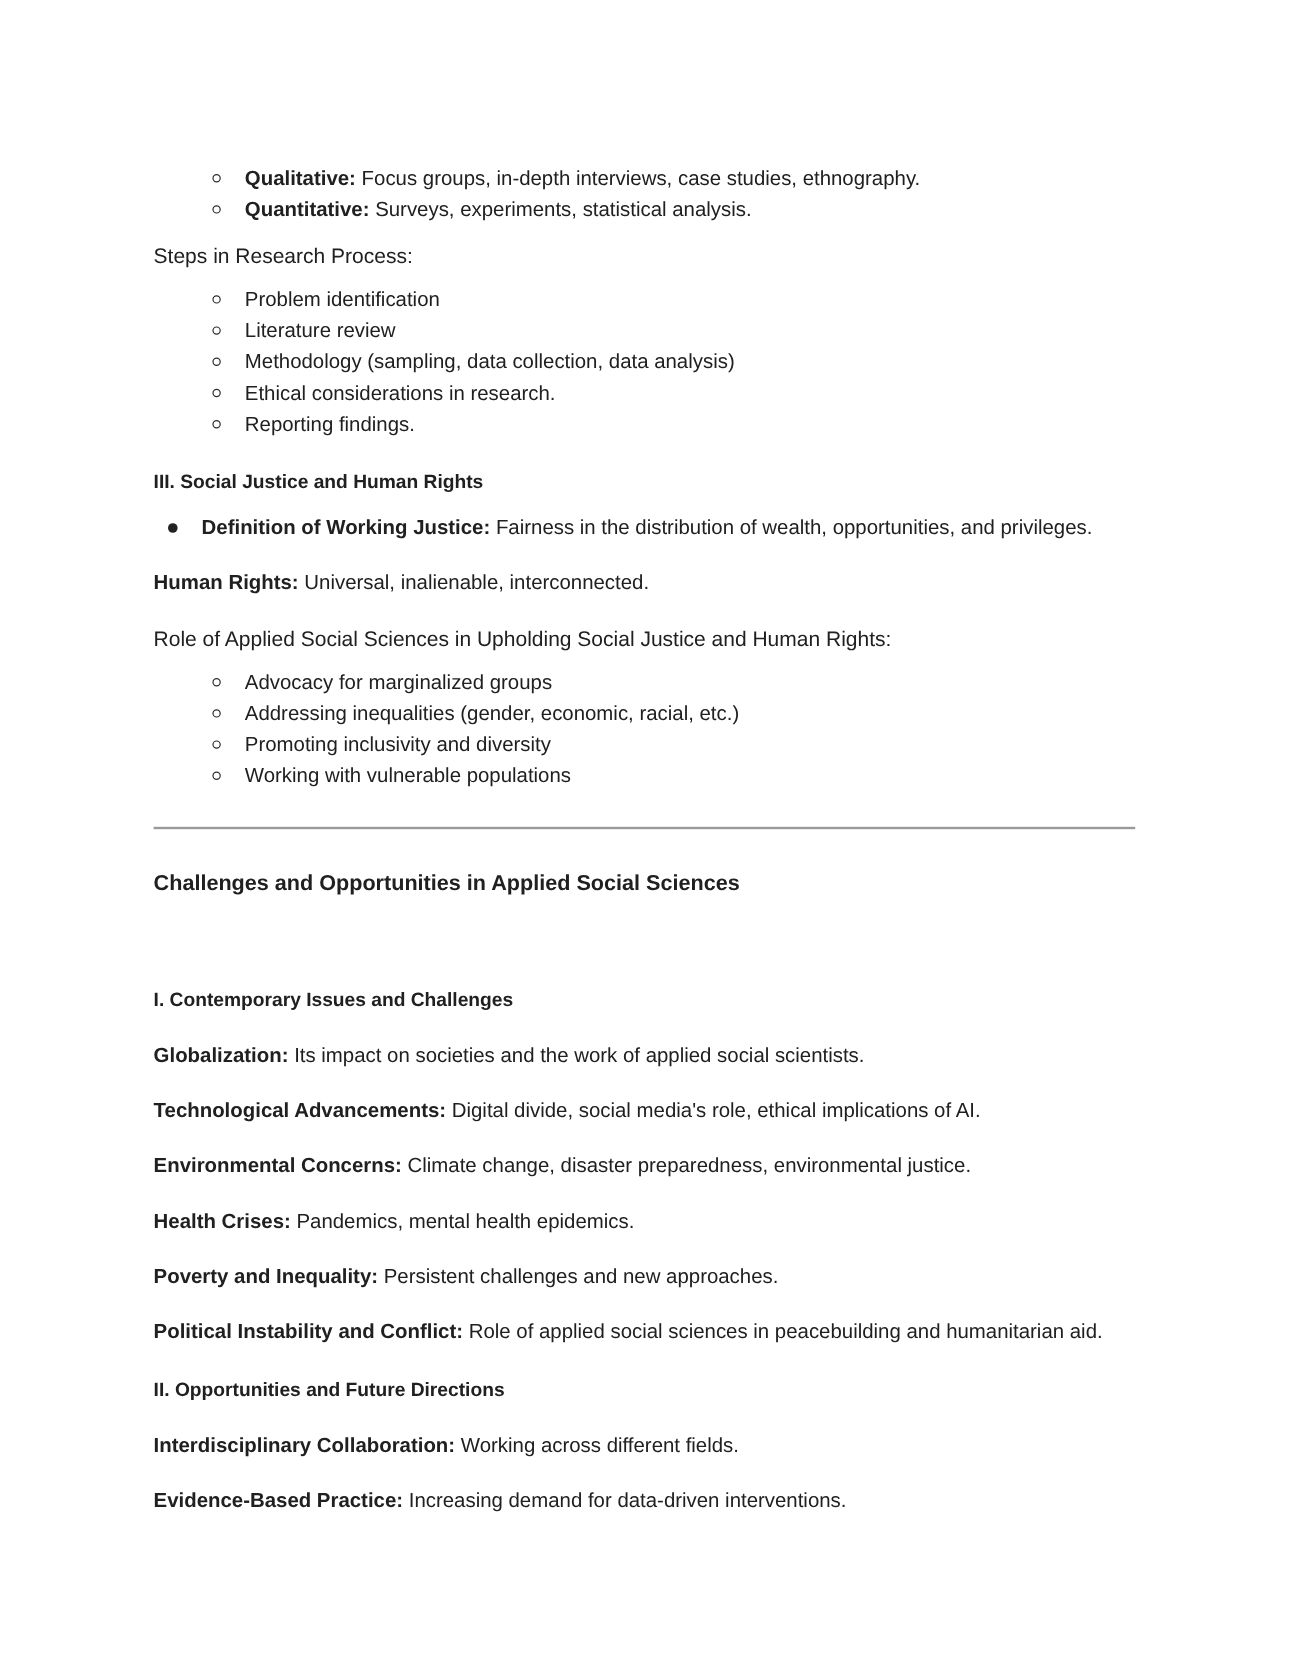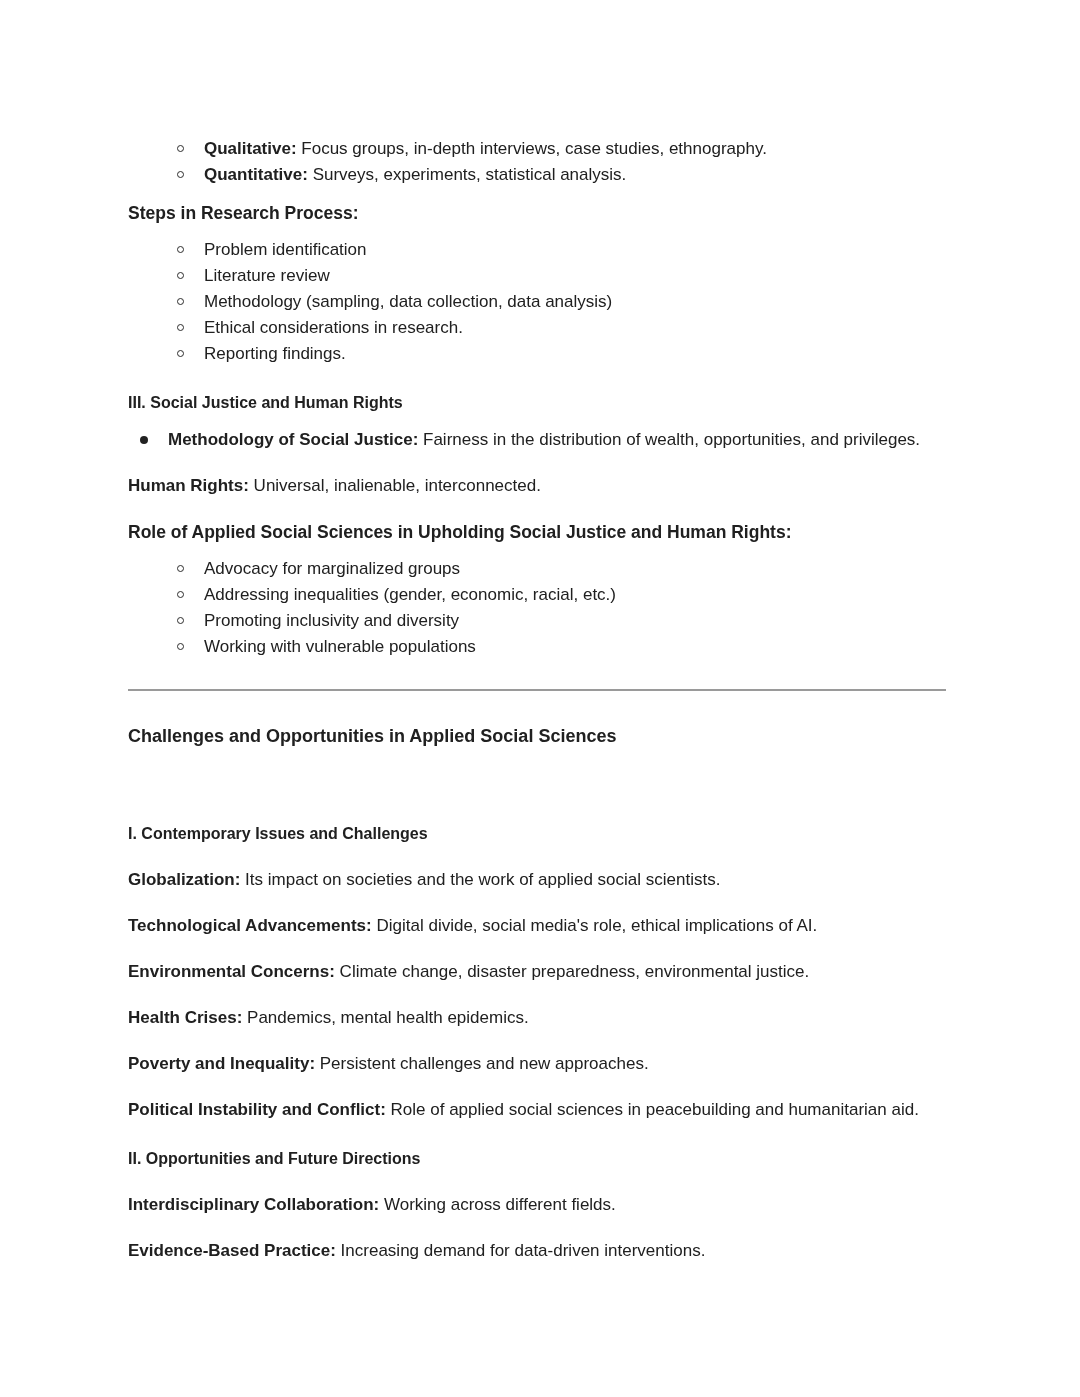--- a/index.html
+++ b/index.html
@@ -35,7 +35,7 @@
   .h-minor {           
     font-size: 17.5px;
     line-height: 26px;
-    font-weight: bold;
+    font-weight: normal;
     margin: 12px 0 11px;
   }
   .h-section {         

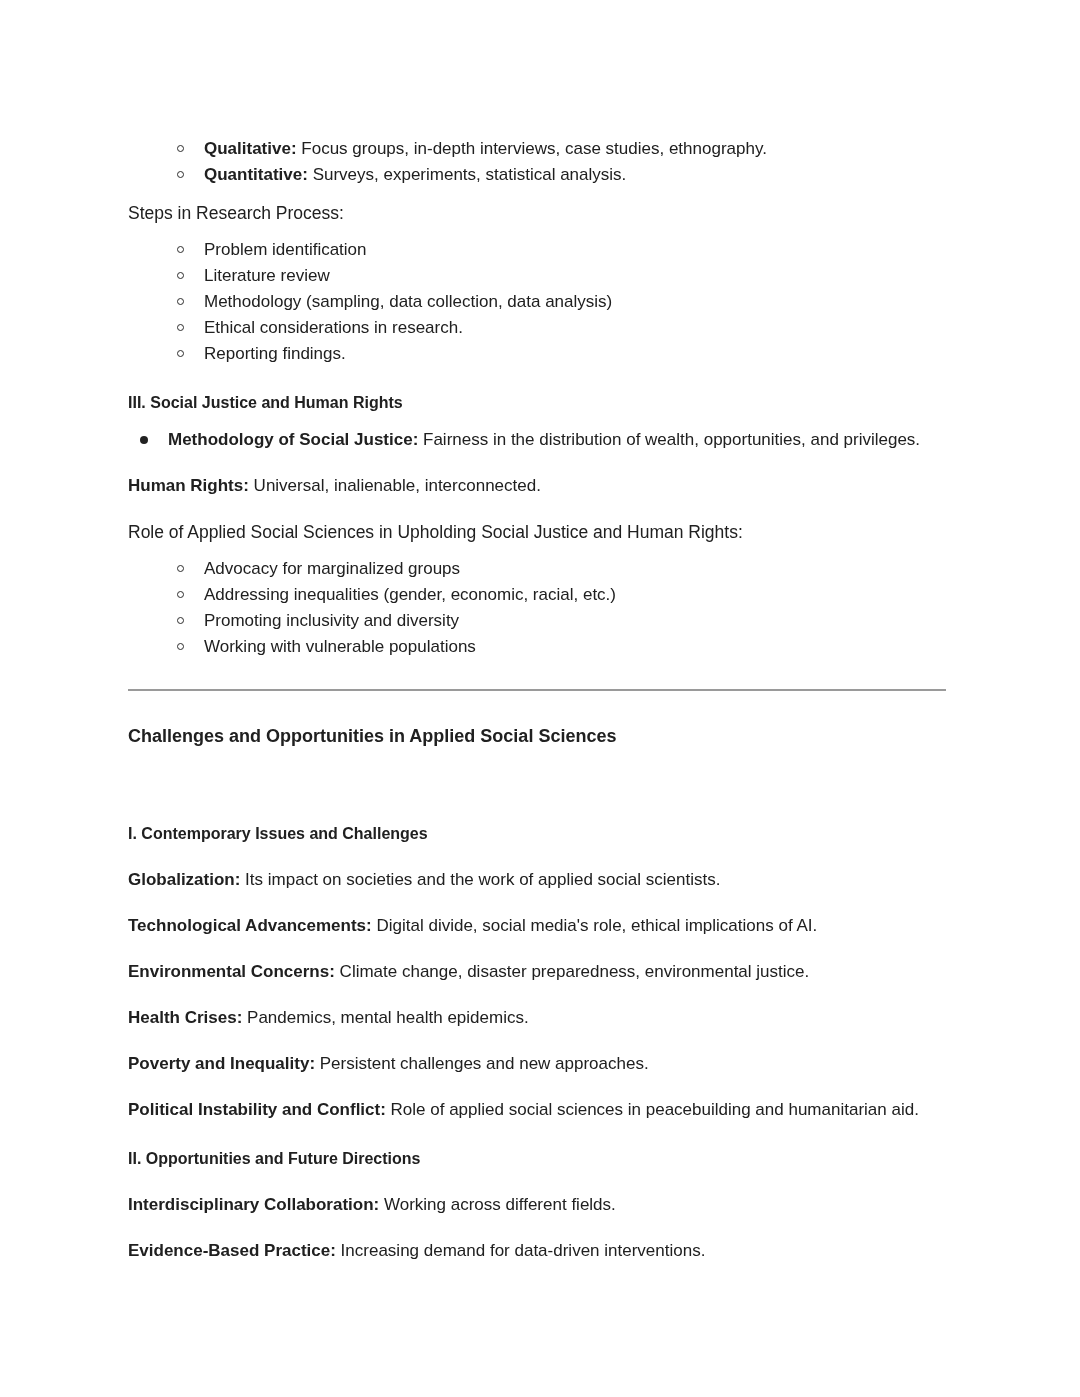--- a/index.html
+++ b/index.html
@@ -132,7 +132,7 @@
   <ul class="lvl1">
     <li>
       <span class="bullet"></span>
-      <span class="lead">Methodology of Social Justice:</span><span> Fairness in the distribution of wealth, opportunities, and privileges.</span>
+      <span class="lead">Definition of Working Justice:</span><span> Fairness in the distribution of wealth, opportunities, and privileges.</span>
     </li>
   </ul>
 

